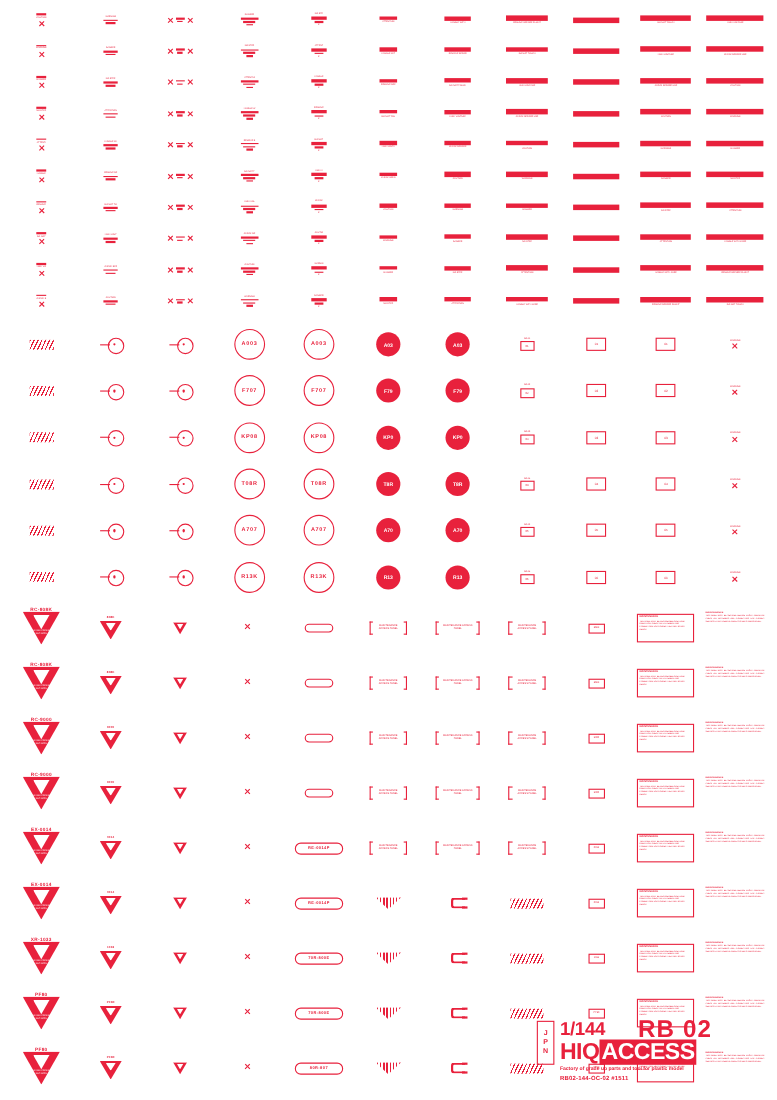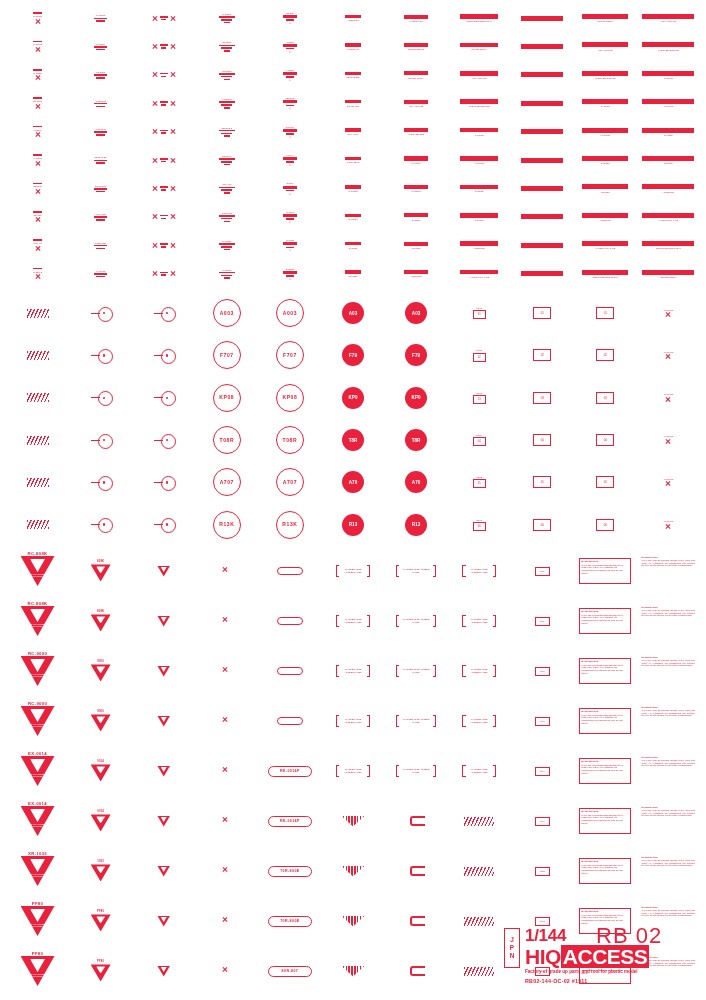--- a/index.html
+++ b/index.html
@@ -72,7 +72,7 @@
   .para b{font-size:2.2px;display:block;}
 
   
-  #logo{position:absolute;right:6px;bottom:4px;width:196px;height:72px;}
+  #logo{position:absolute;right:22px;bottom:4px;width:196px;height:72px;}
   #logo .jpn{position:absolute;left:0;top:4px;width:16px;height:40px;border:1.3px solid #e8213c;box-sizing:border-box;display:flex;flex-direction:column;align-items:center;justify-content:center;color:#e8213c;font-size:6.4px;font-weight:bold;line-height:1.25;}
   #logo .scale{position:absolute;left:21px;top:2px;color:#e8213c;font-size:17px;font-weight:bold;letter-spacing:-.3px;}
   #logo .rb{position:absolute;left:92px;top:-1px;color:#e8213c;font-size:22px;font-weight:normal;letter-spacing:1px;}

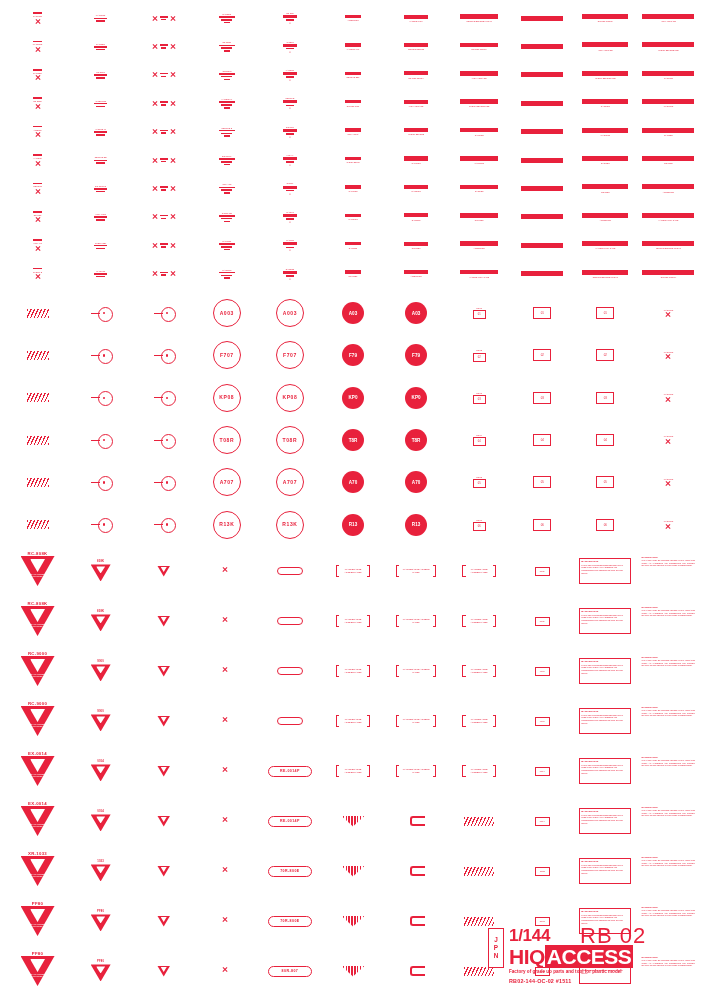--- a/index.html
+++ b/index.html
@@ -75,7 +75,7 @@
   #logo{position:absolute;right:22px;bottom:4px;width:196px;height:72px;}
   #logo .jpn{position:absolute;left:0;top:4px;width:16px;height:40px;border:1.3px solid #e8213c;box-sizing:border-box;display:flex;flex-direction:column;align-items:center;justify-content:center;color:#e8213c;font-size:6.4px;font-weight:bold;line-height:1.25;}
   #logo .scale{position:absolute;left:21px;top:2px;color:#e8213c;font-size:17px;font-weight:bold;letter-spacing:-.3px;}
-  #logo .rb{position:absolute;left:92px;top:-1px;color:#e8213c;font-size:22px;font-weight:normal;letter-spacing:1px;}
+  #logo .rb{position:absolute;left:92px;top:-1px;color:#e8213c;font-size:22px;font-weight:bold;letter-spacing:1px;}
   #logo .hiq{position:absolute;left:21px;top:21px;color:#e8213c;font-size:21px;font-weight:bold;letter-spacing:-.5px;}
   #logo .hiq .box{background:#e8213c;color:#fff;padding:0 2px;}
   #logo .tag{position:absolute;left:21px;top:45px;color:#e8213c;font-size:4.6px;font-weight:bold;}

